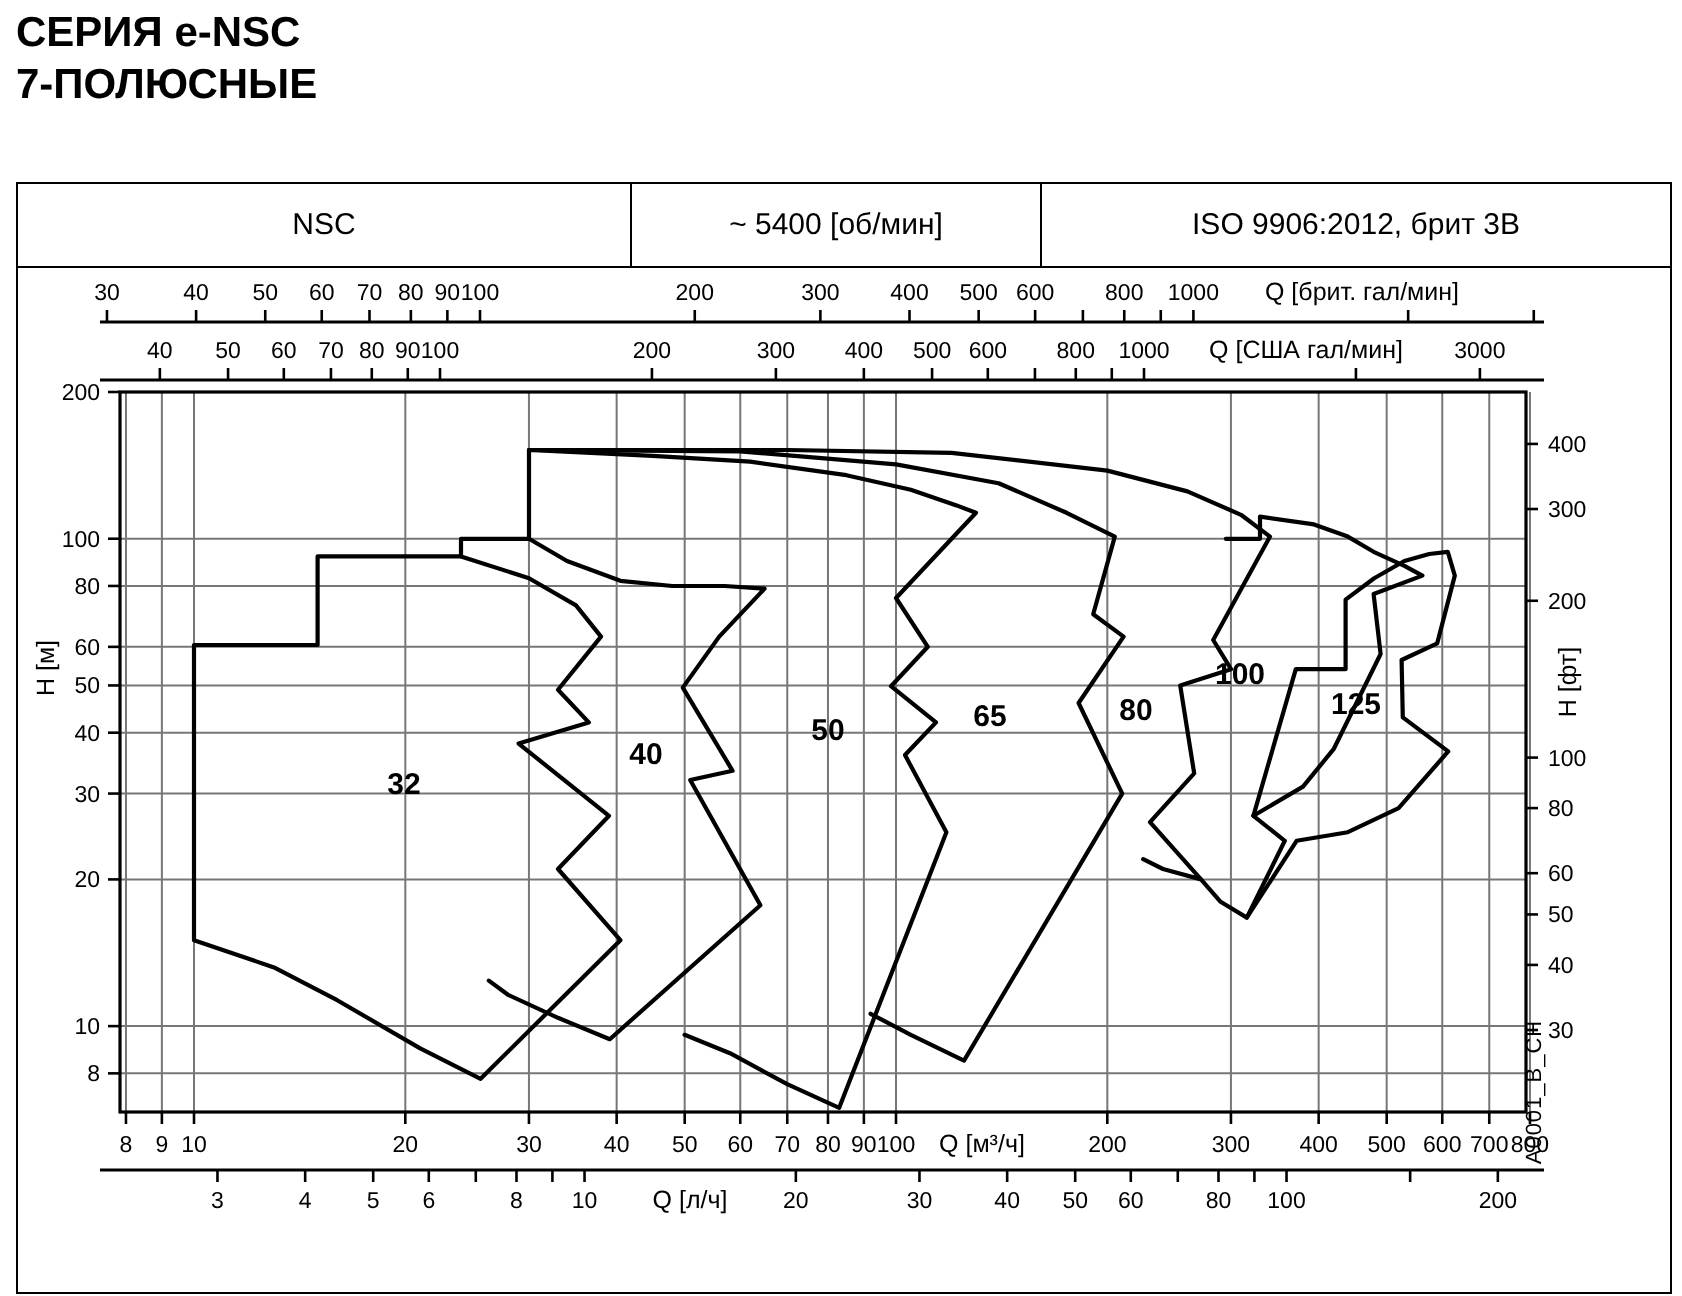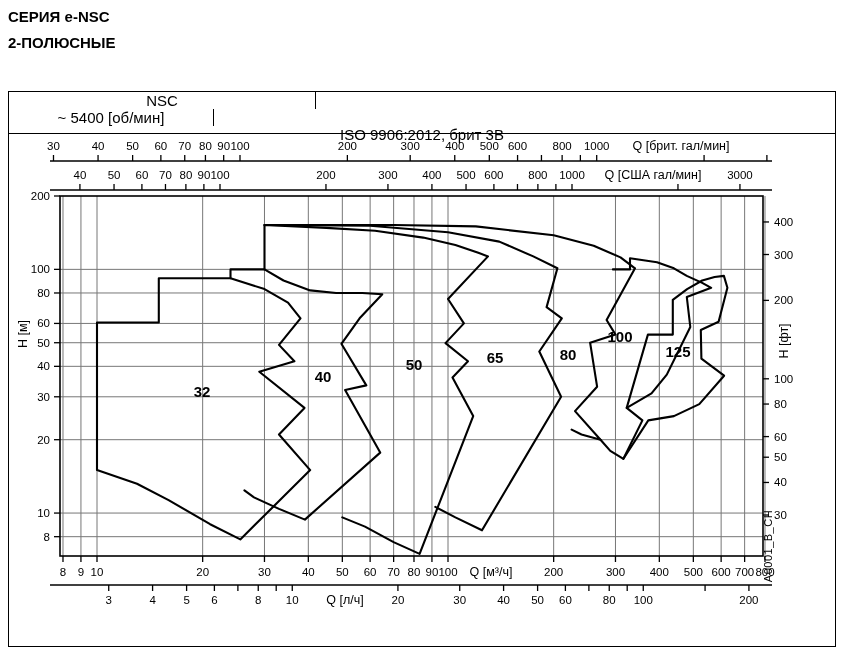--- a/index.html
+++ b/index.html
@@ -5,7 +5,7 @@
   html,body{margin:0;padding:0;background:#fff;}
   .page{position:relative;width:841px;height:648px;background:#fff;overflow:hidden;
         font-family:"Liberation Sans",sans-serif;color:#000;}
-  .title{position:absolute;left:8px;top:4px;font-weight:bold;font-size:15px;line-height:26px;white-space:nowrap;}
+  .title{position:absolute;left:8px;top:4px;font-weight:bold;font-size:21px;line-height:26px;white-space:nowrap;}
   .figure{position:absolute;left:8px;top:91px;width:826px;height:554px;border:1.5px solid #000;}
   .hdr{position:absolute;left:0;top:0;width:100%;height:41px;border-bottom:1.5px solid #000;display:flex;flex-direction:column;}
   .hdr .cell{display:flex;align-items:center;justify-content:center;font-size:15px;}

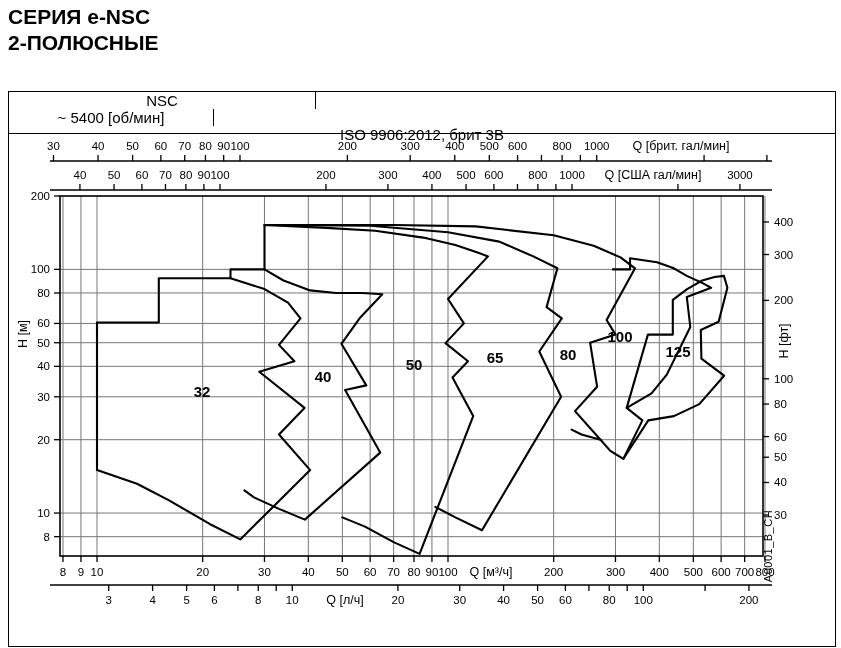--- a/index.html
+++ b/index.html
@@ -24,7 +24,7 @@
 
   <div class="title">
     <div>СЕРИЯ e-NSC</div>
-    <div>2-ПОЛЮСНЫЕ</div>
+    <div>7-ПОЛЮСНЫЕ</div>
   </div>
 
   <svg class="chart" id="chartSvg" viewBox="0 0 841 648" xmlns="http://www.w3.org/2000/svg">

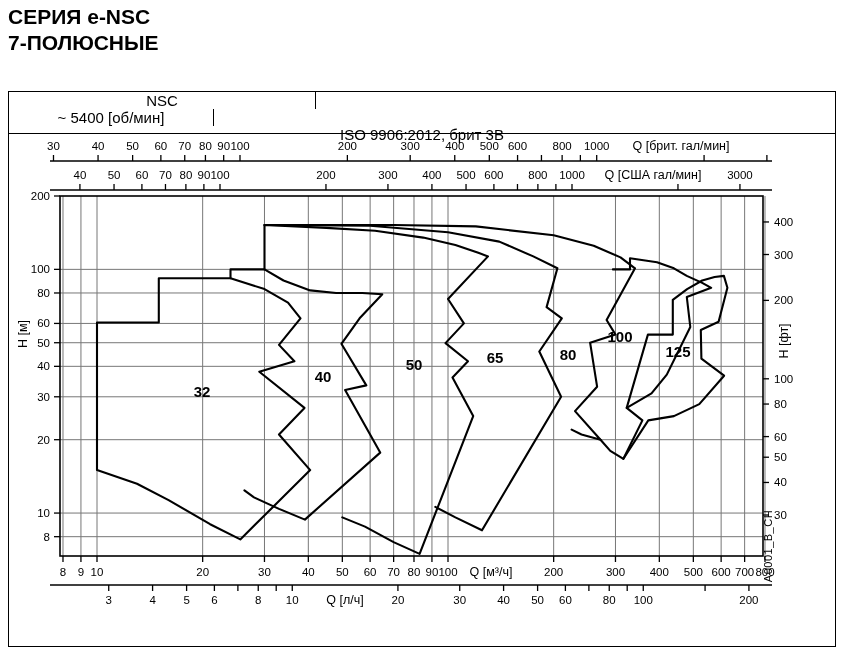--- a/index.html
+++ b/index.html
@@ -7,7 +7,7 @@
         font-family:"Liberation Sans",sans-serif;color:#000;}
   .title{position:absolute;left:8px;top:4px;font-weight:bold;font-size:21px;line-height:26px;white-space:nowrap;}
   .figure{position:absolute;left:8px;top:91px;width:826px;height:554px;border:1.5px solid #000;}
-  .hdr{position:absolute;left:0;top:0;width:100%;height:41px;border-bottom:1.5px solid #000;display:flex;flex-direction:column;}
+  .hdr{position:absolute;left:0;top:0;width:100%;height:41px;border-bottom:1.5px solid #000;display:flex;}
   .hdr .cell{display:flex;align-items:center;justify-content:center;font-size:15px;}
   .hdr .c1{width:306px;border-right:1.5px solid #000;}
   .hdr .c2{width:204px;border-right:1.5px solid #000;}

